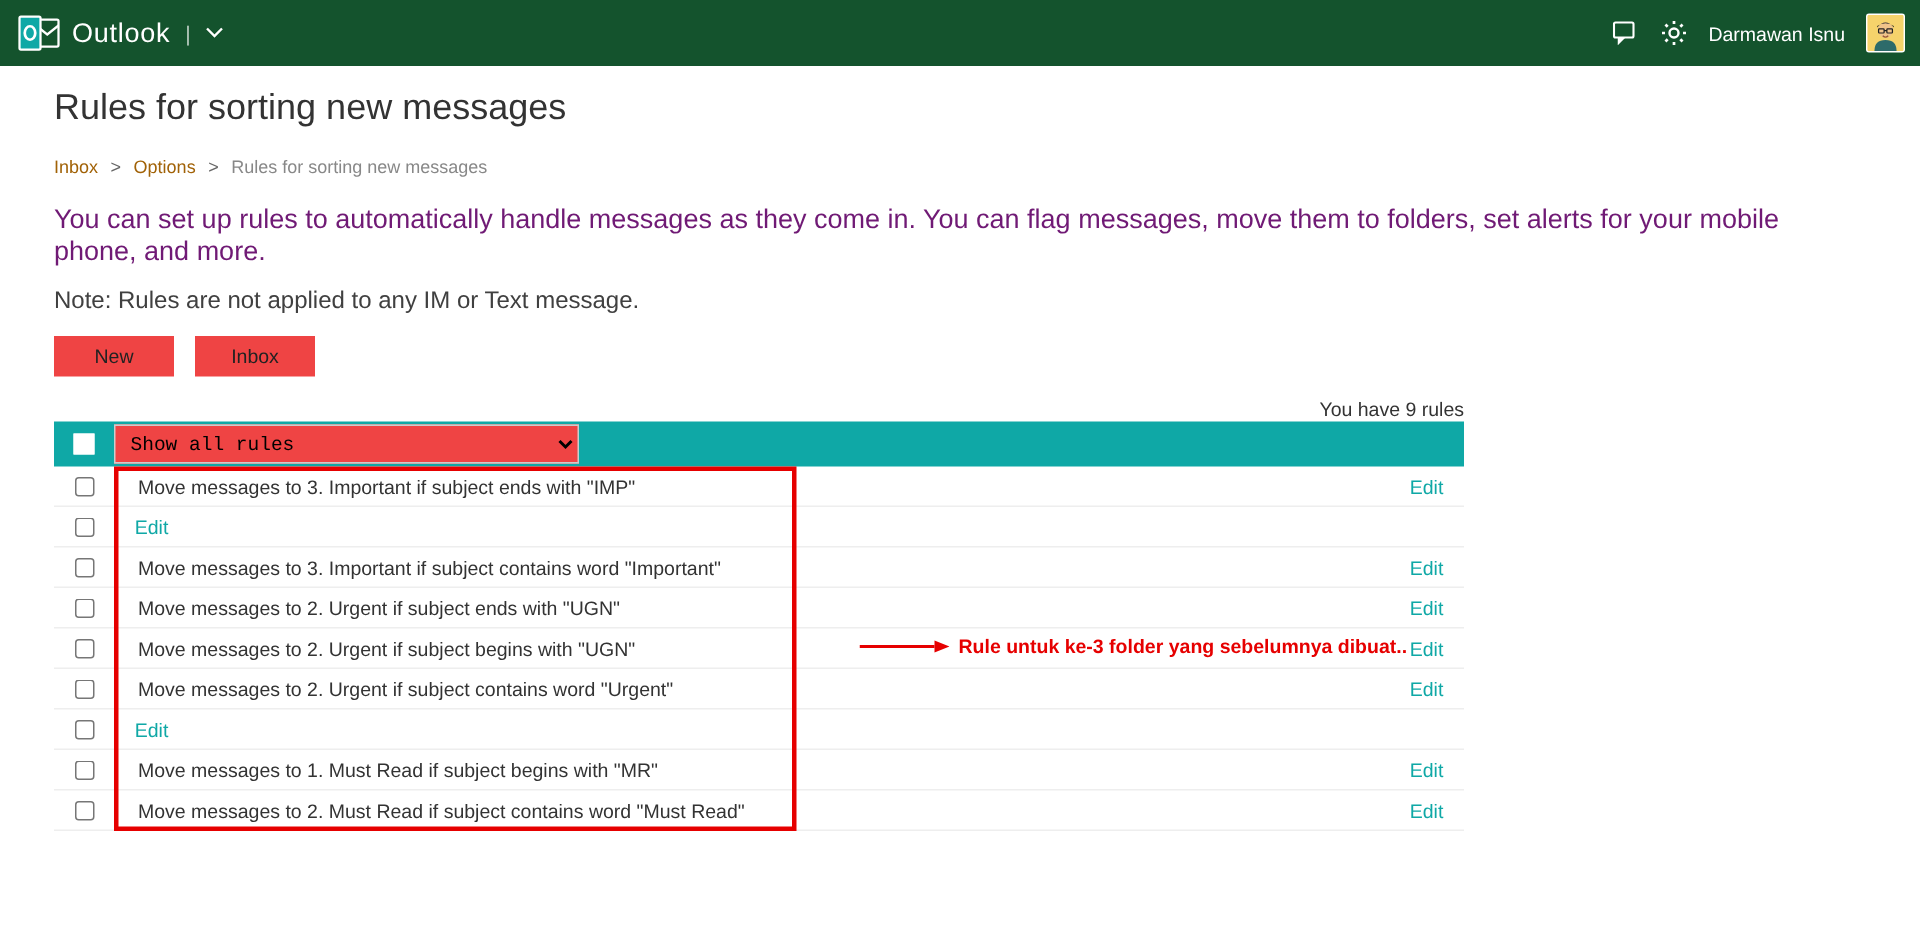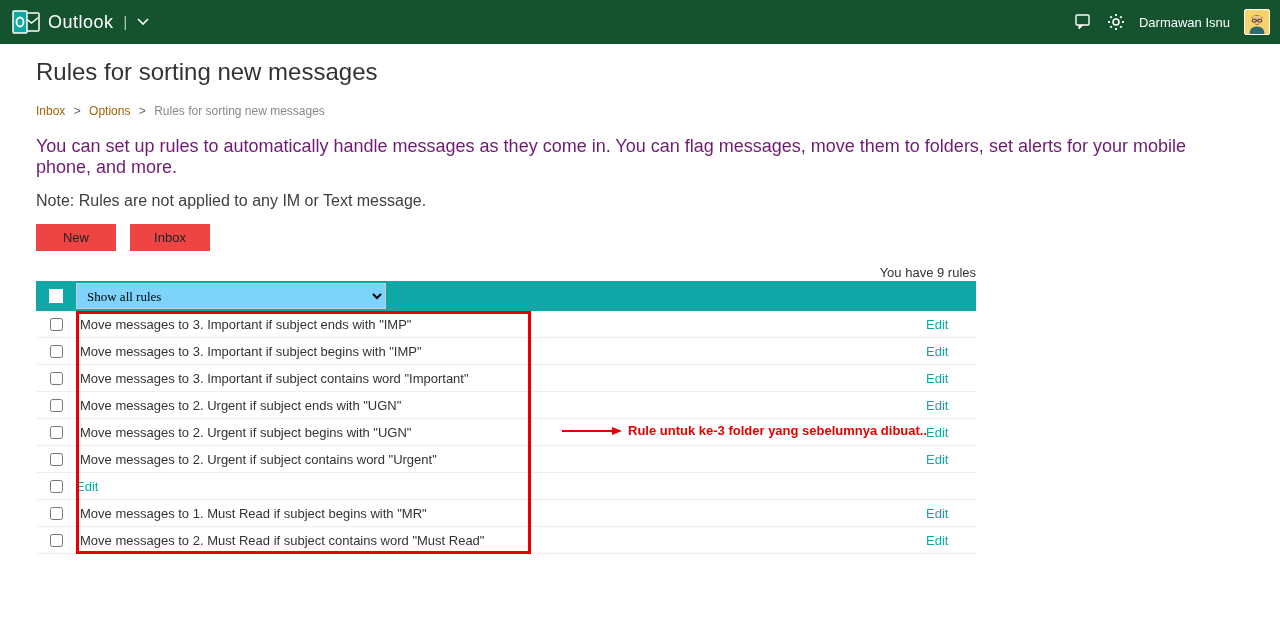--- a/index.html
+++ b/index.html
@@ -42,7 +42,7 @@
     .th-checkbox { width: 40px; display:flex; align-items:center; justify-content:center; }
     .th-checkbox .cb { width:14px; height:14px; border:2px solid #fff; background:#fff; display:inline-block; cursor:pointer; }
     .th-filter { flex:0 0 310px; background:#fff; margin:2px 0 2px 0; }
-    .th-filter select { width:100%; height:26px; border:1px solid #ccc; padding:0 6px; font-size:13px; font-family:Liberation Serif, serif; background:#7dd3fc; }
+    .th-filter select { width:100%; height:26px; border:1px solid #ccc; padding:0 6px; font-size:13px; font-family:Liberation Mono, monospace; background:#ef4444; }
     .th-rest { flex:1; }
 
     .rule-row { display:flex; align-items:center; height:27px; border-bottom:1px solid #eee; position: relative; }

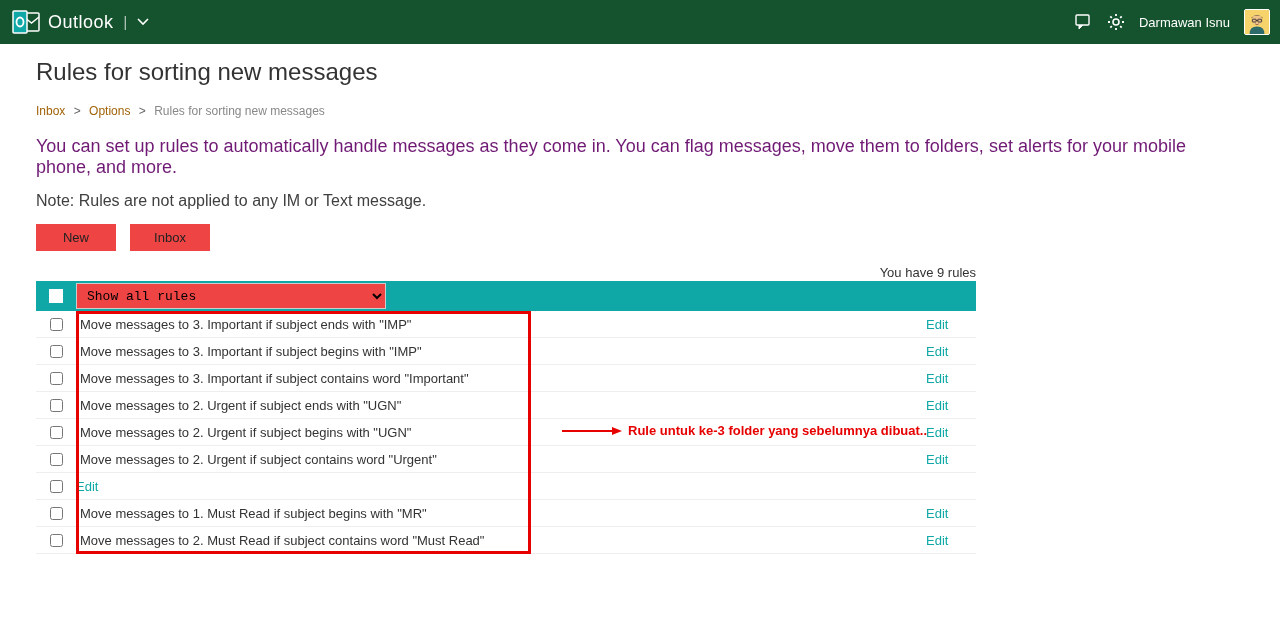--- a/index.html
+++ b/index.html
@@ -48,7 +48,7 @@
     .rule-row { display:flex; align-items:center; height:27px; border-bottom:1px solid #eee; position: relative; }
     .rule-cb { width:40px; display:flex; align-items:center; justify-content:center; }
     .rule-cb input { width:13px; height:13px; accent-color:#888; }
-    .rule-text { flex:1; font-size:13px; color:#333; padding-left:4px; z-index: 2; }
+    .rule-text { flex:1; font-size:13px; color:#333; padding-left:16px; z-index: 2; }
     .rule-edit { width:50px; text-align:left; }
     .rule-edit a { color:#0fa8a6; text-decoration:none; font-size:13px; }
 

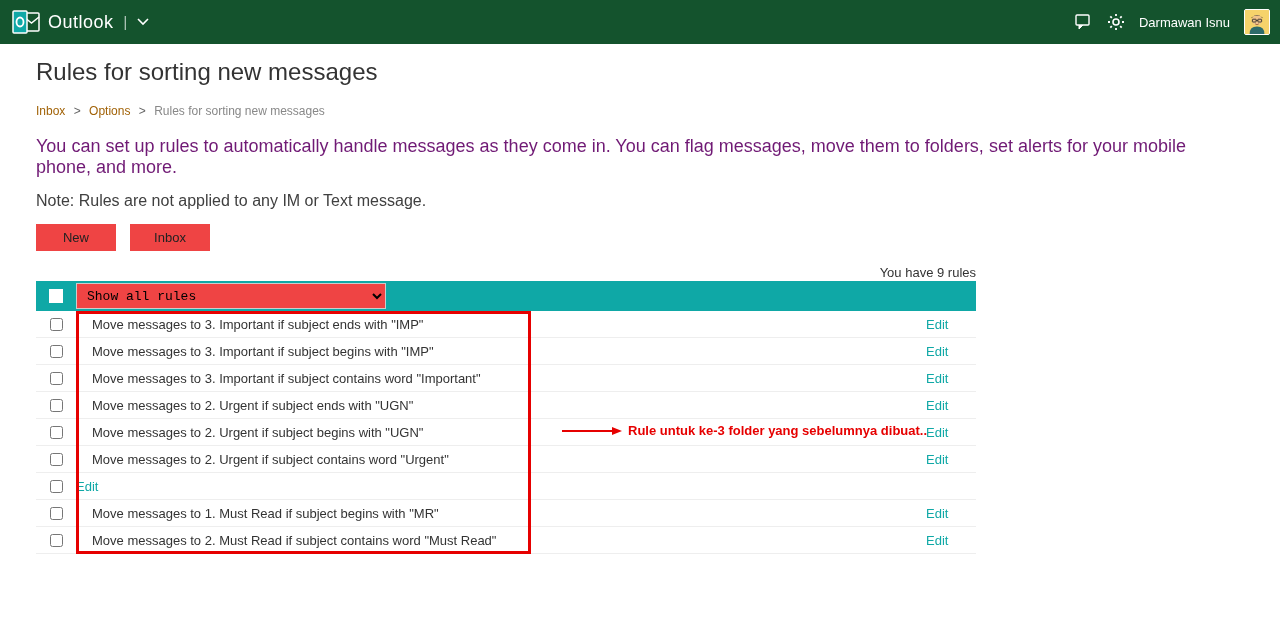--- a/index.html
+++ b/index.html
@@ -49,7 +49,7 @@
     .rule-cb { width:40px; display:flex; align-items:center; justify-content:center; }
     .rule-cb input { width:13px; height:13px; accent-color:#888; }
     .rule-text { flex:1; font-size:13px; color:#333; padding-left:16px; z-index: 2; }
-    .rule-edit { width:50px; text-align:left; }
+    .rule-edit { width:50px; text-align:center; }
     .rule-edit a { color:#0fa8a6; text-decoration:none; font-size:13px; }
 
     

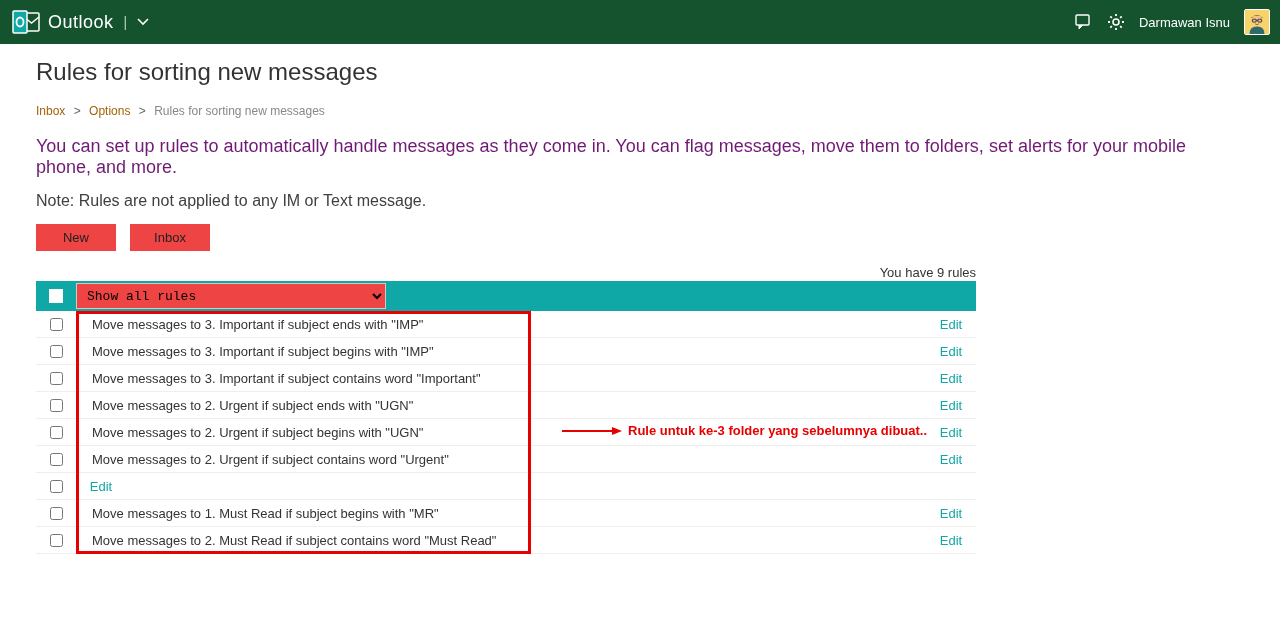--- a/index.html
+++ b/index.html
@@ -169,7 +169,6 @@
           <div class="rule-cb">
             <input type="checkbox" style="">
           </div>
-          <div class="rule-text">Move messages to 3. Important if subject begins with "IMP"</div>
           <div class="rule-edit"><a href="#">Edit</a></div>
         </div>
         <div class="rule-row">

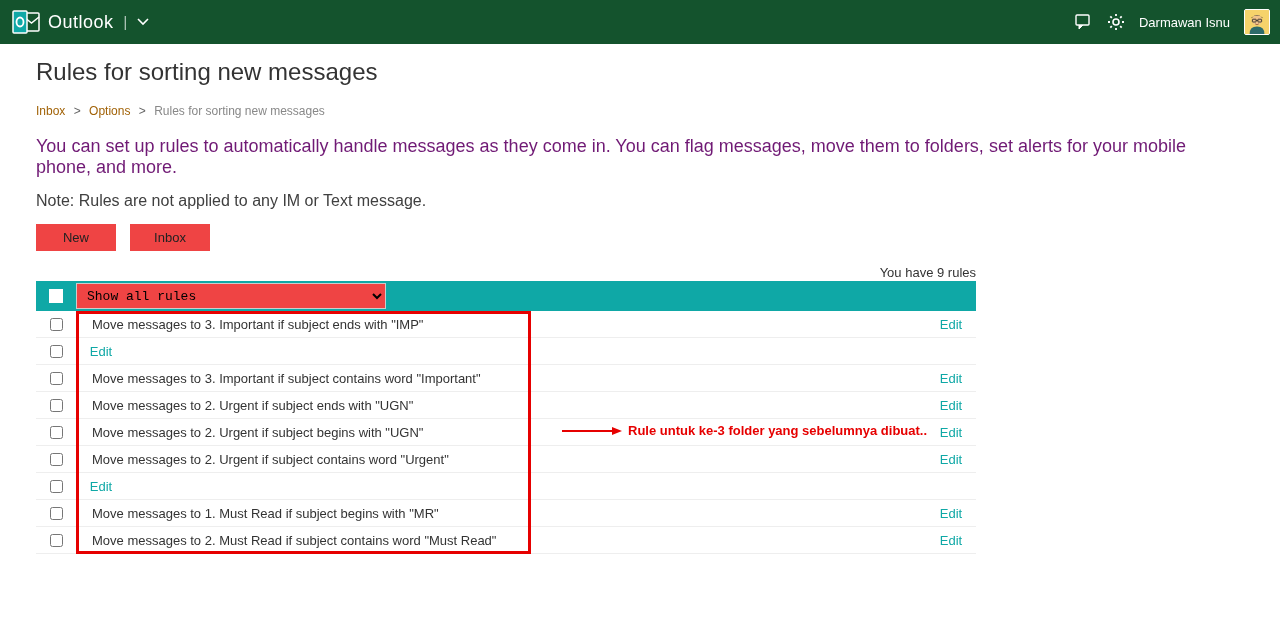--- a/index.html
+++ b/index.html
@@ -220,7 +220,7 @@
           <div class="rule-edit"><a href="#">Edit</a></div>
         </div>
         <div class="highlight-box" id="highlight-box" style="left: 40px; top: 0px; width: 455px; height: 243px;"></div>
-      <div class="annot" id="annot" style="left: 526px; top: 112px;">
+      <div class="annot" id="annot" style="left: 537px; top: 112px;">
         <span class="arrow">
           <svg width="60" height="10" viewBox="0 0 60 10">
             <line x1="0" y1="5" x2="50" y2="5" stroke="#e60000" stroke-width="2"></line>

